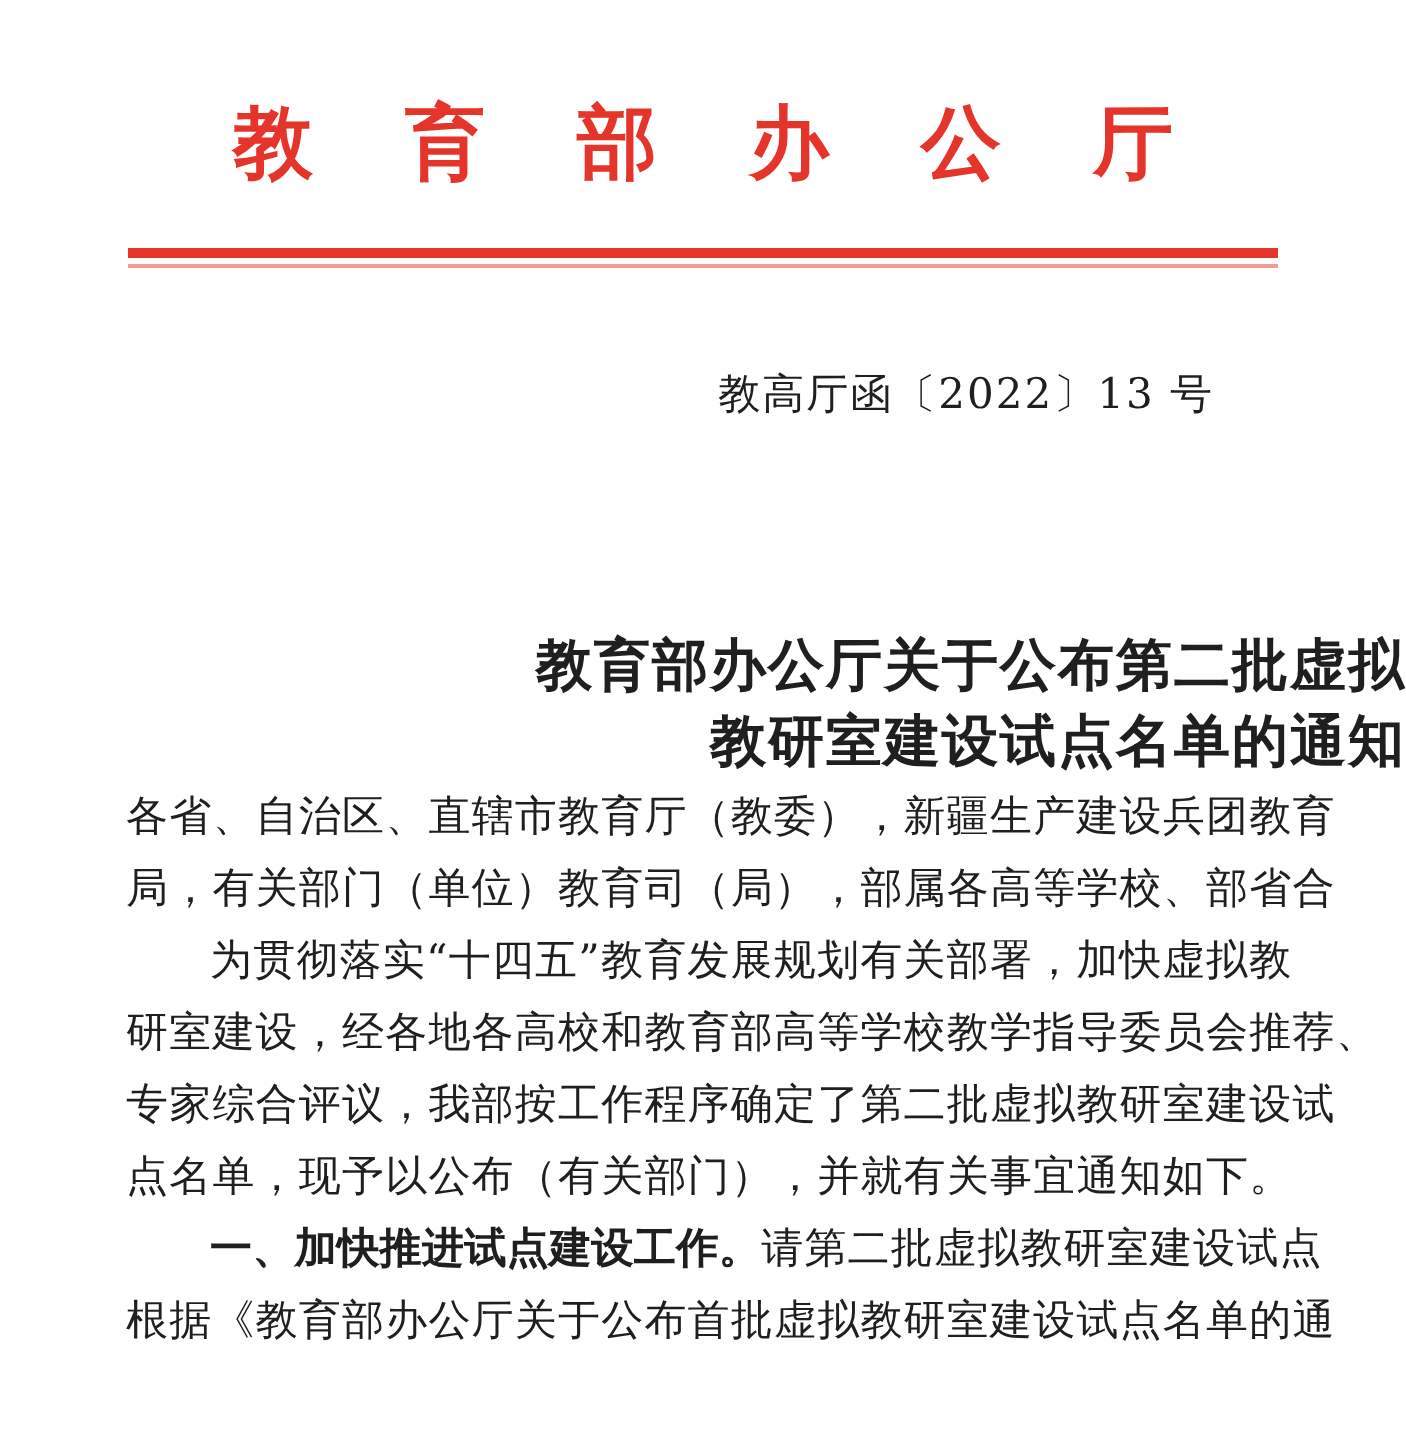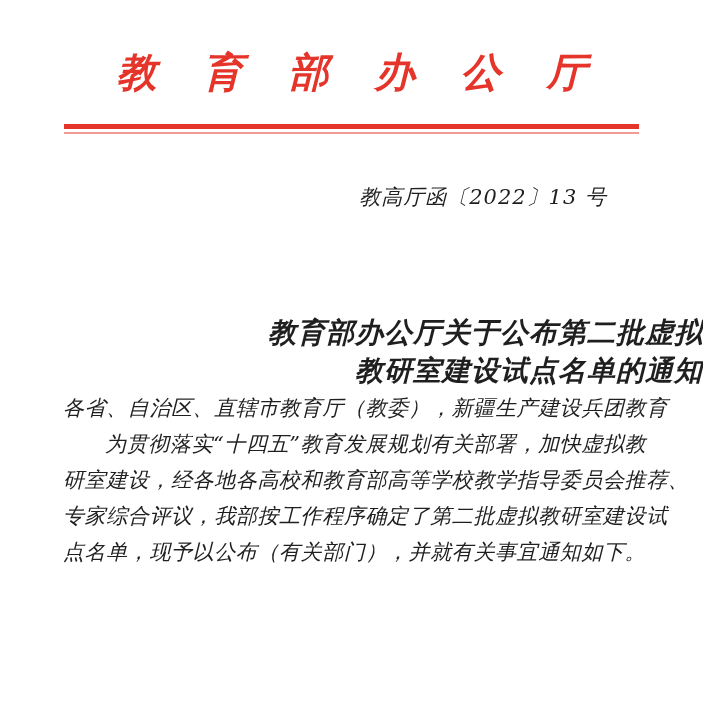--- a/index.html
+++ b/index.html
@@ -16,7 +16,6 @@
     font-family: "DejaVu Serif", serif;
     overflow: hidden;
     box-sizing: border-box;
-    font-style: italic;
   }
   
   .letterhead {

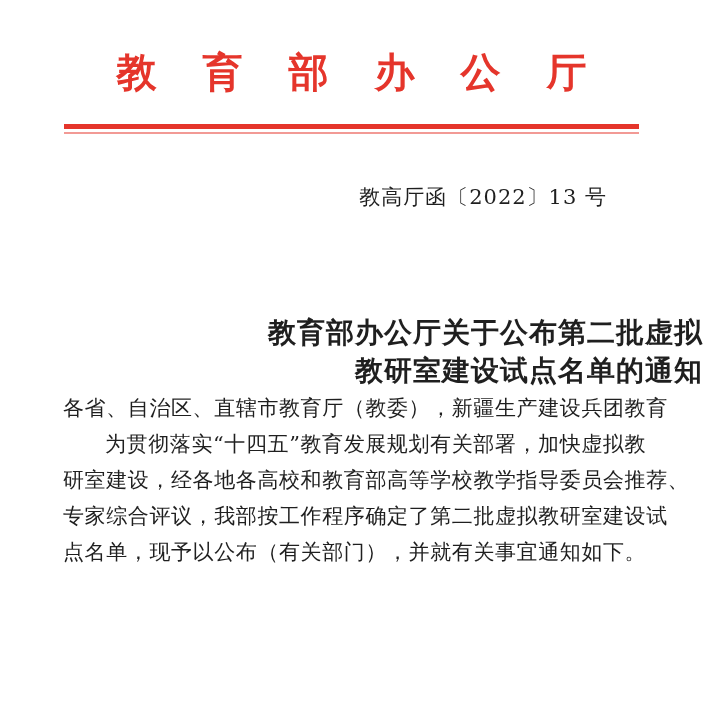--- a/index.html
+++ b/index.html
@@ -103,6 +103,7 @@
 
     <div>
       <div class="text-line">各省、自治区、直辖市教育厅（教委），新疆生产建设兵团教育</div>
+      <div class="text-line">局，有关部门（单位）教育司（局），部属各高等学校、部省合</div>
     </div>
 
     <div>

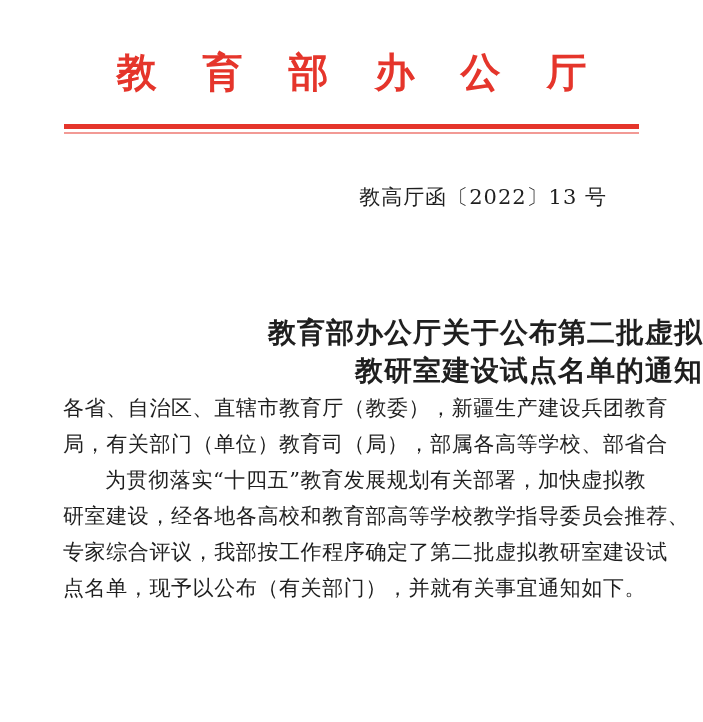--- a/index.html
+++ b/index.html
@@ -113,6 +113,12 @@
       <div class="text-line">点名单，现予以公布（有关部门），并就有关事宜通知如下。</div>
     </div>
 
+    <div>
+      <div class="text-line indent">
+        <span class="bold-lead">一、加快推进试点建设工作。</span><span>请第二批虚拟教研室建设试点</span>
+      </div>
+      <div class="text-line">根据《教育部办公厅关于公布首批虚拟教研室建设试点名单的通</div>
+    </div>
 
   </div>
 

